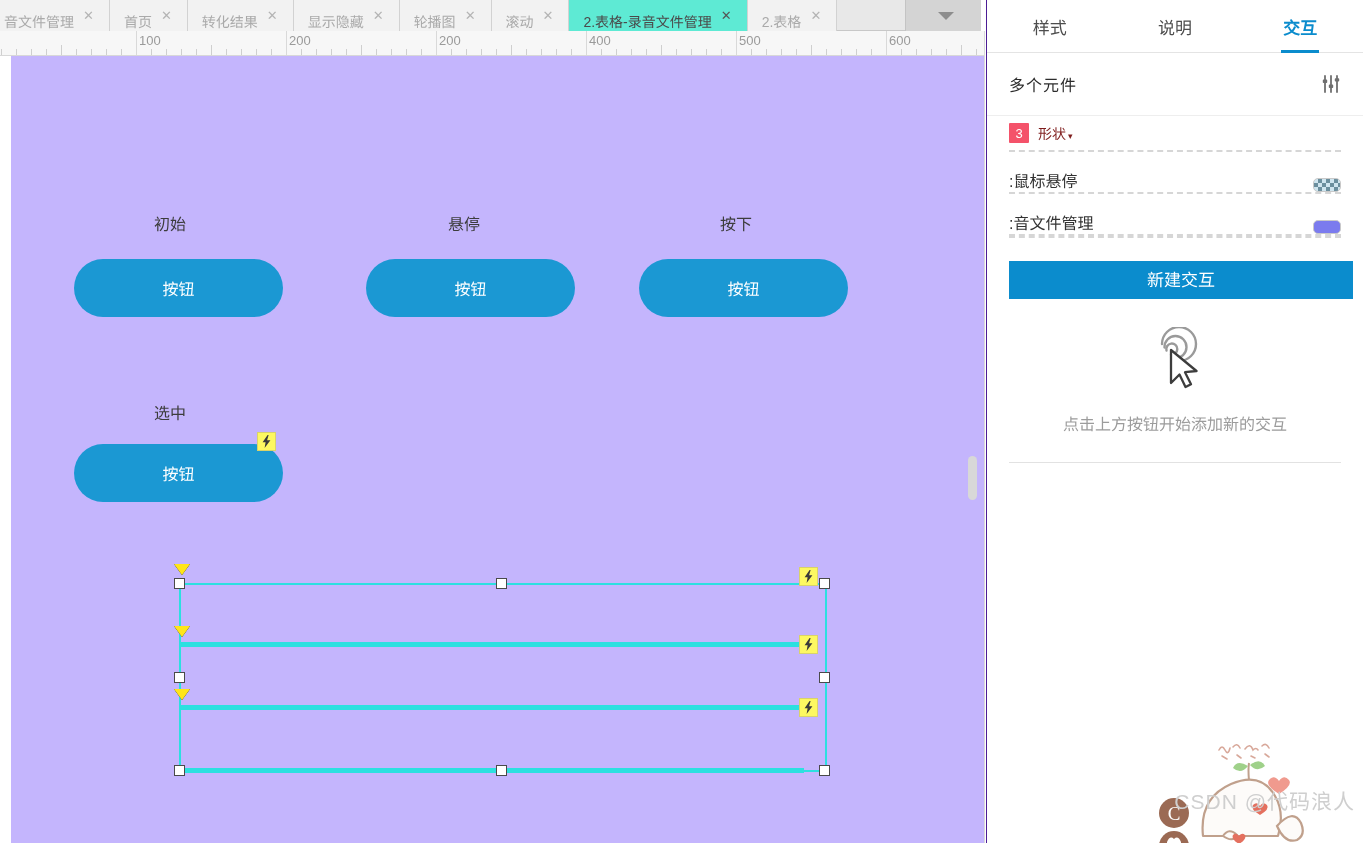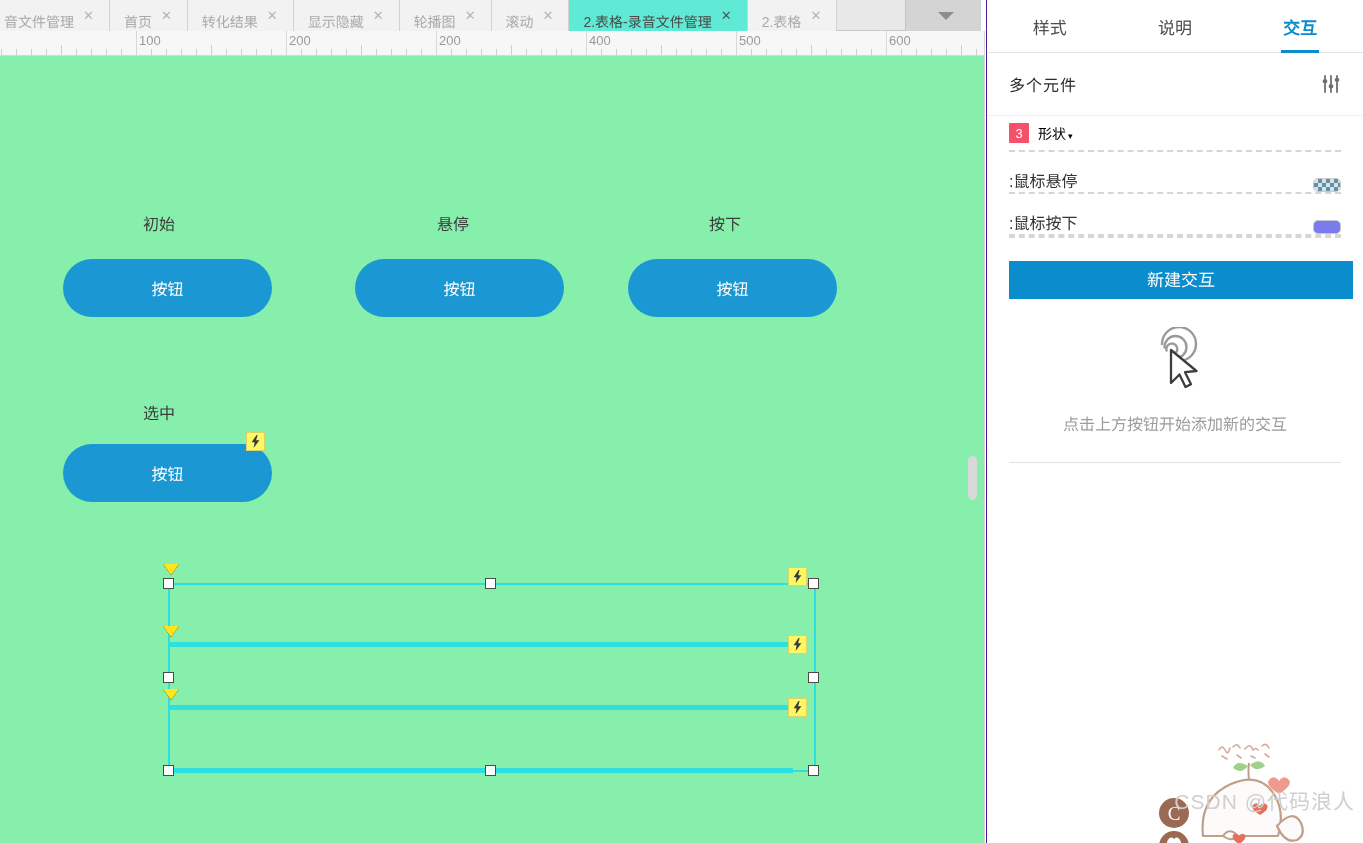--- a/index.html
+++ b/index.html
@@ -299,7 +299,7 @@
   }
   #widget-type {
     font-size: 14px;
-    color: #000000;
+    color: #7f1d1d;
   }
   #widget-type .caret-small { font-size: 9px; margin-left: 2px; }
 

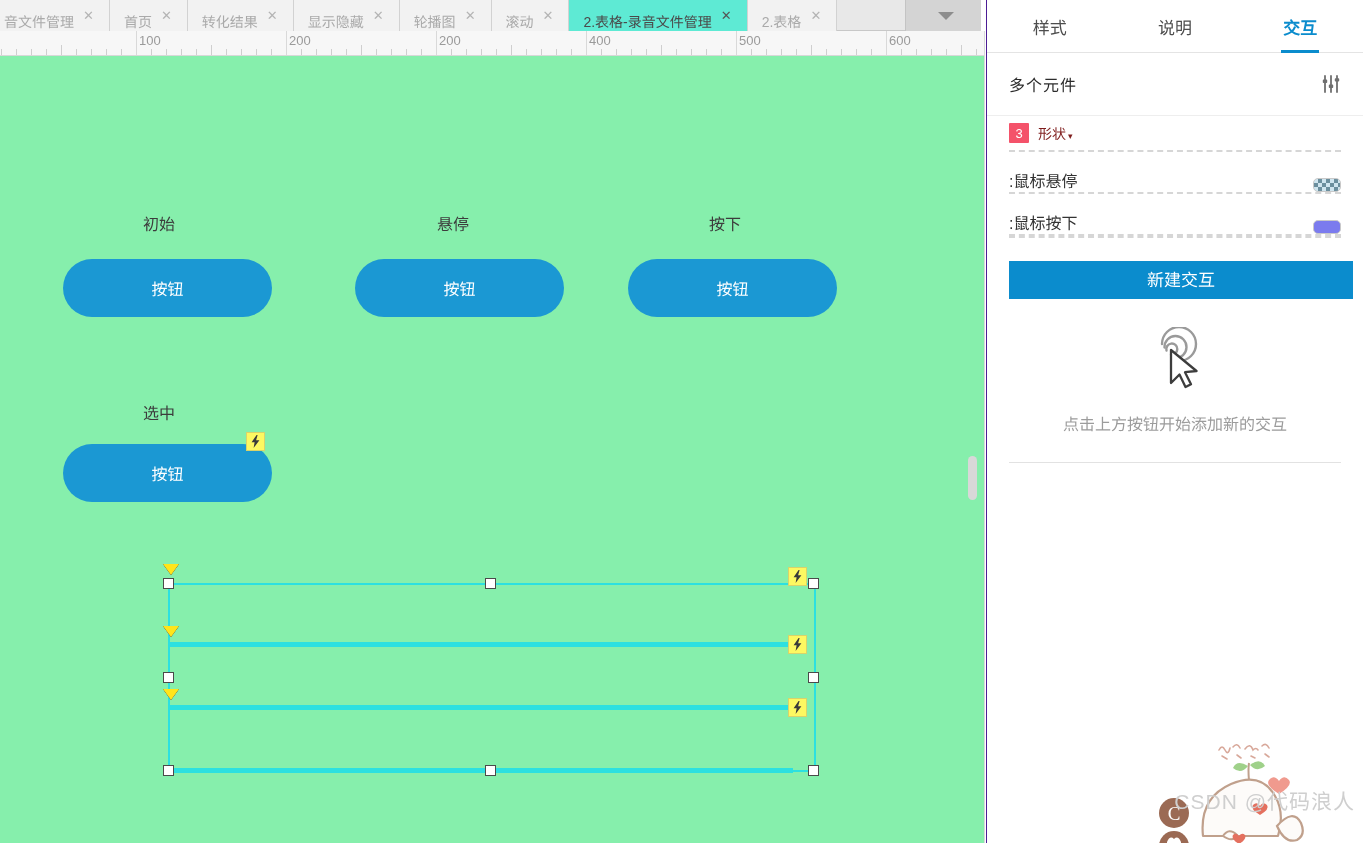--- a/index.html
+++ b/index.html
@@ -131,10 +131,10 @@
   
   #canvas {
     position: absolute;
-    left: 0; top: 56px;
+    left: 11px; top: 56px;
     width: 985px;
     height: 787px;
-    background: #86efac;
+    background: #c4b5fd;
     overflow: hidden;
   }
   .state-label {

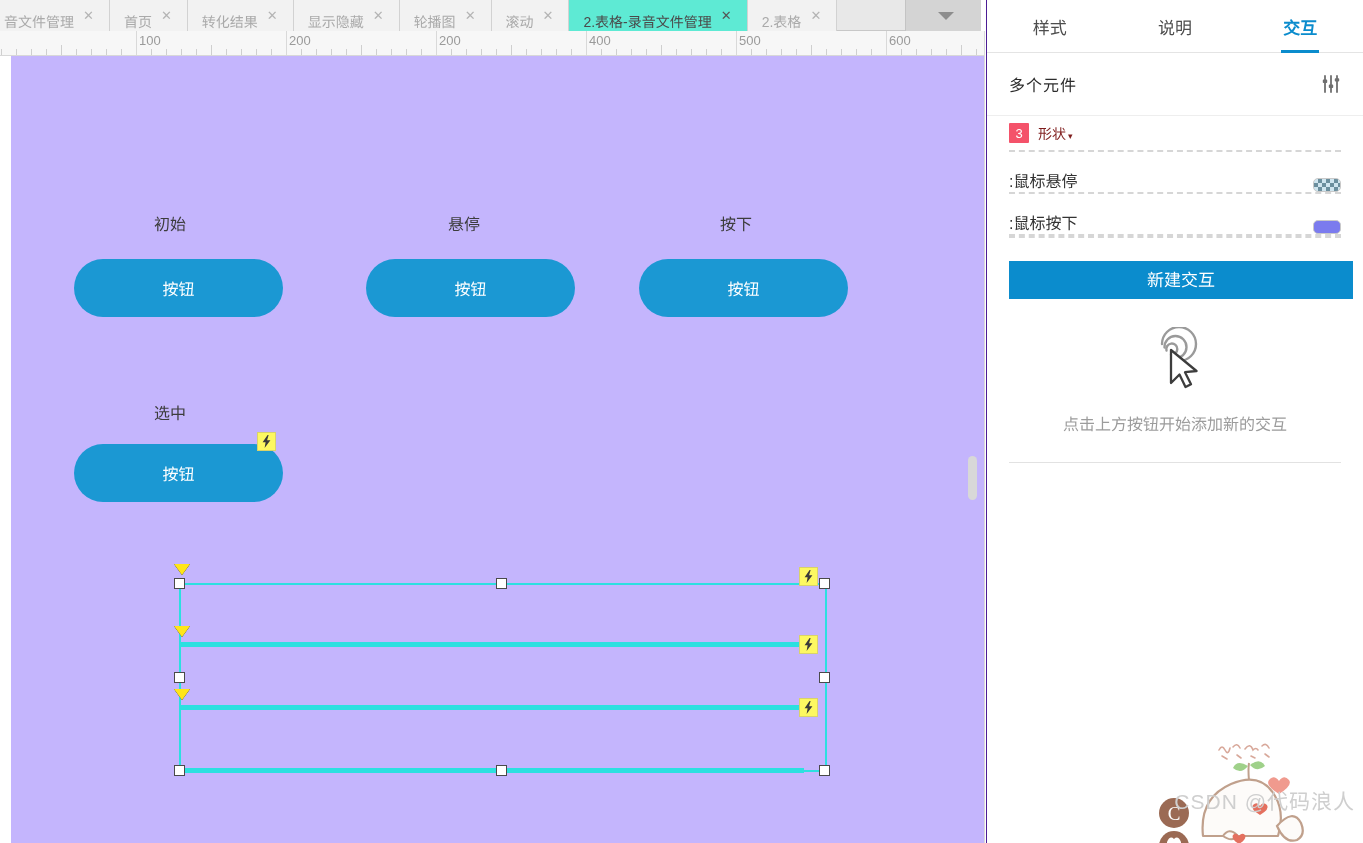--- a/index.html
+++ b/index.html
@@ -626,7 +626,7 @@
     <div class="dash-sep"></div>
 
     <div class="state-row">
-      <span class="state-name">:鼠标按下</span>
+      <span class="state-name">:音文件管理</span>
       <span class="swatch" id="swatch-pressed" style="background: rgb(123, 123, 238);"></span>
     </div>
     <div class="dash-sep"></div>

